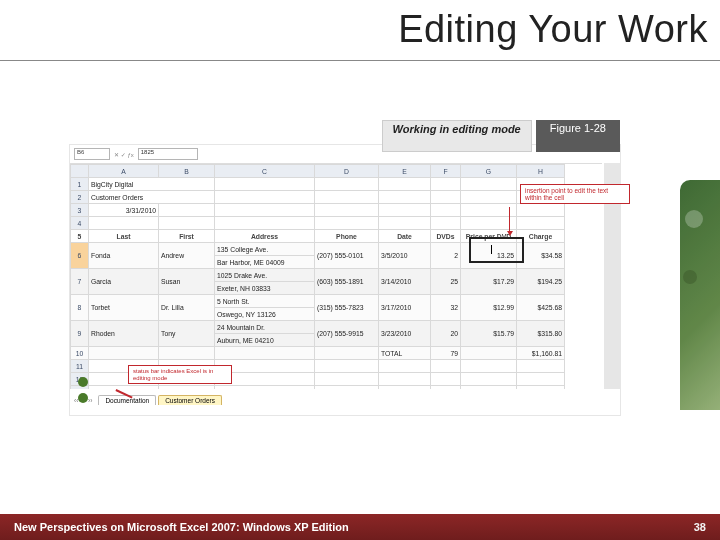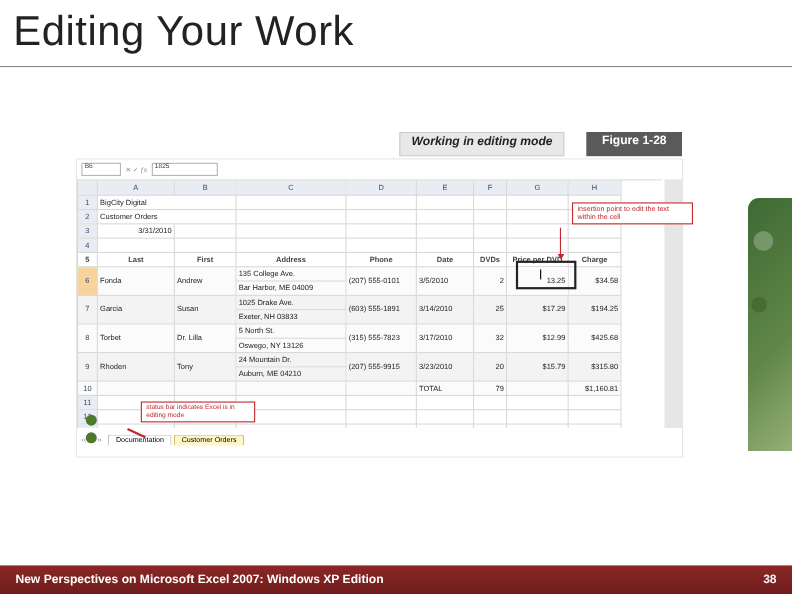--- a/index.html
+++ b/index.html
@@ -5,7 +5,7 @@
   * { box-sizing: border-box; margin: 0; padding: 0; }
   html, body { width: 720px; height: 540px; font-family: "Segoe UI", Arial, sans-serif; background: #fff; overflow: hidden; }
   .slide { position: relative; width: 720px; height: 540px; background: #fff; }
-  .title { font-size: 38px; font-weight: 400; color: #222; padding: 8px 12px 4px 12px; letter-spacing: 0.5px; }
+  .title { font-size: 38px; font-weight: 400; color: #222; padding: 8px 12px 4px 12px; letter-spacing: 0.5px; text-align: right; }
   .title-rule { position: absolute; left: 0; right: 0; top: 60px; height: 1px; background: #888; }
   .bg-deco-right { position: absolute; right: 0; top: 180px; width: 40px; height: 230px; background: linear-gradient(135deg, #2a5a1f 0%, #507a35 60%, #8aa86a 100%); border-radius: 10px 0 0 0; opacity: .9; }
   .bg-deco-right::before, .bg-deco-right::after { content:""; position:absolute; border-radius:50%; }

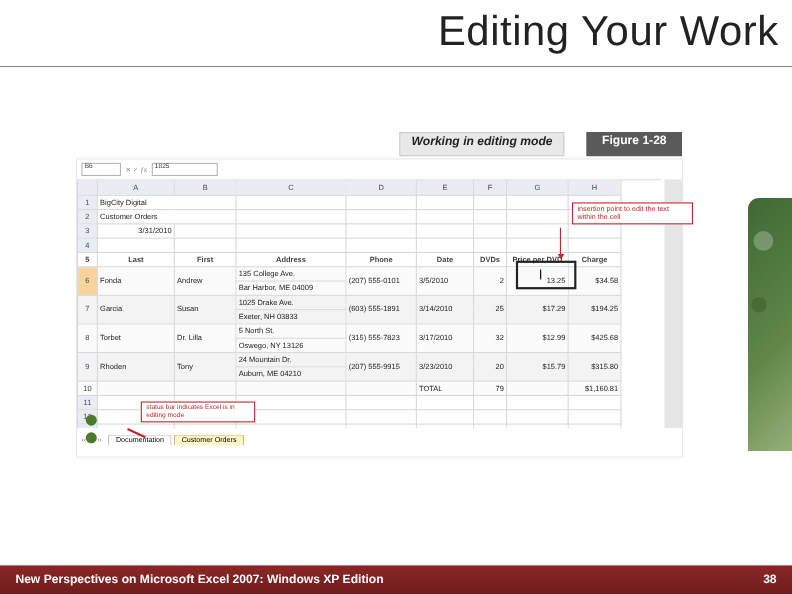--- a/index.html
+++ b/index.html
@@ -14,7 +14,7 @@
 
   
   .figure { position: absolute; left: 70px; top: 145px; width: 550px; height: 270px; background: #fff; box-shadow: 0 0 0 1px #e6e6e6; }
-  .fig-banner { position: absolute; right: 0; top: -25px; height: 22px; display: flex; align-items: stretch; font-size: 11px; }
+  .fig-banner { position: absolute; right: 0; top: -25px; height: 32px; display: flex; align-items: stretch; font-size: 11px; }
   .fig-banner .label { background: #e8e8e8; border: 1px solid #ccc; padding: 2px 10px; font-weight: 700; color: #222; font-style: italic; }
   .fig-banner .num   { background: #5a5a5a; color: #fff; padding: 2px 14px; font-weight: 700; margin-left: 20px; }
 

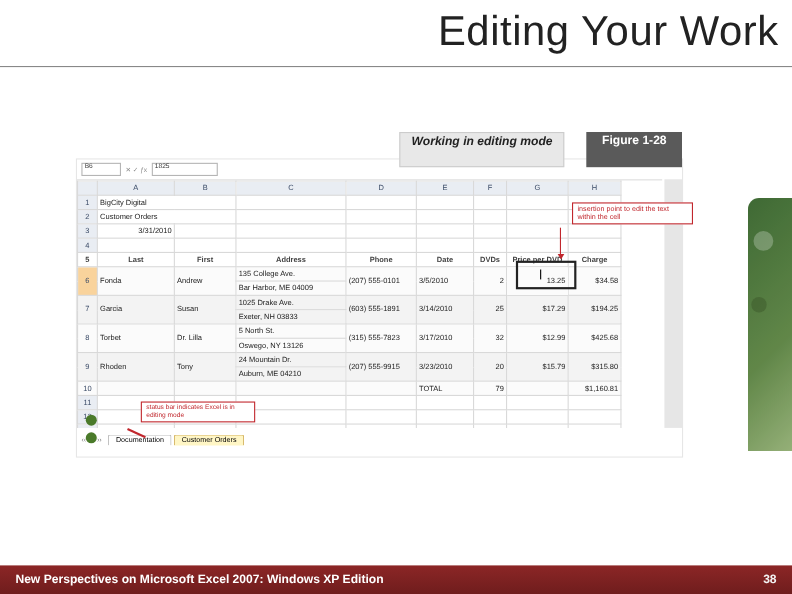--- a/index.html
+++ b/index.html
@@ -16,7 +16,7 @@
   .figure { position: absolute; left: 70px; top: 145px; width: 550px; height: 270px; background: #fff; box-shadow: 0 0 0 1px #e6e6e6; }
   .fig-banner { position: absolute; right: 0; top: -25px; height: 32px; display: flex; align-items: stretch; font-size: 11px; }
   .fig-banner .label { background: #e8e8e8; border: 1px solid #ccc; padding: 2px 10px; font-weight: 700; color: #222; font-style: italic; }
-  .fig-banner .num   { background: #5a5a5a; color: #fff; padding: 2px 14px; font-weight: 700; margin-left: 20px; }
+  .fig-banner .num   { background: #5a5a5a; color: #fff; padding: 2px 14px; font-weight: 400; margin-left: 4px; }
 
   .namebox-row { position: absolute; left: 4px; top: 2px; height: 14px; display: flex; align-items: center; gap: 4px; }
   .namebox { width: 36px; height: 12px; border: 1px solid #b5b5b5; font-size: 6px; padding: 0 2px; color: #444; background: #fff; }

